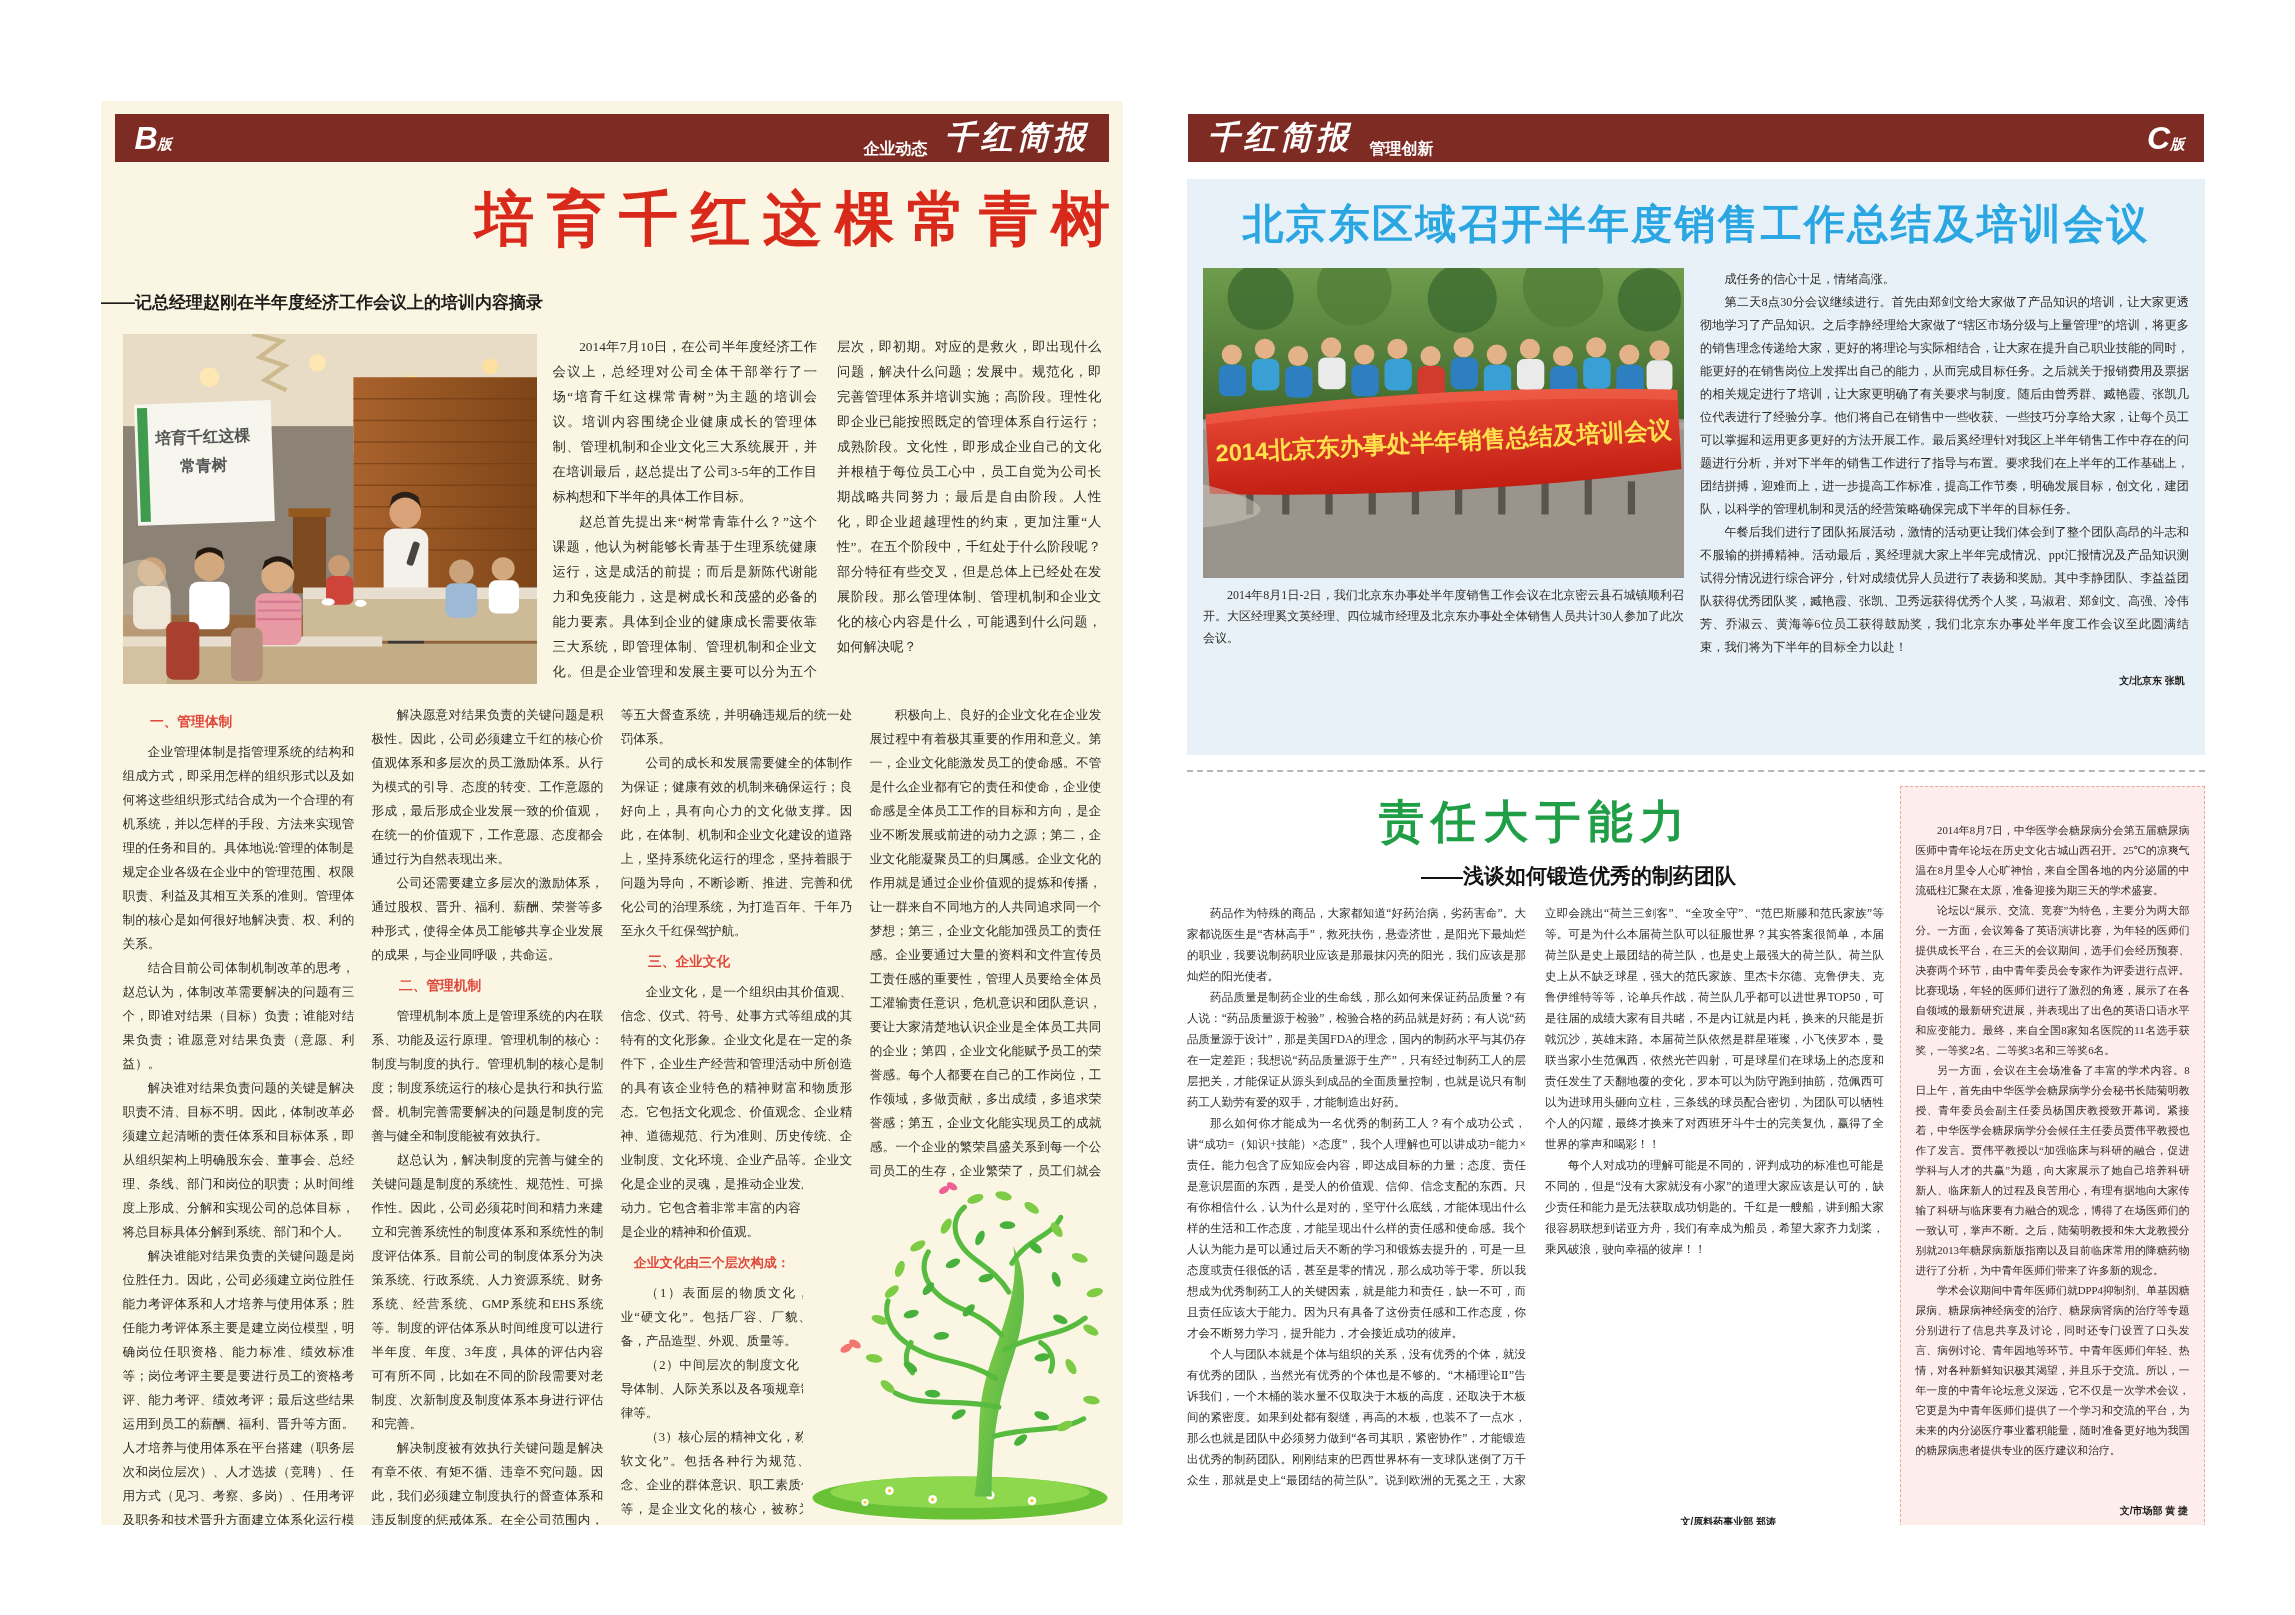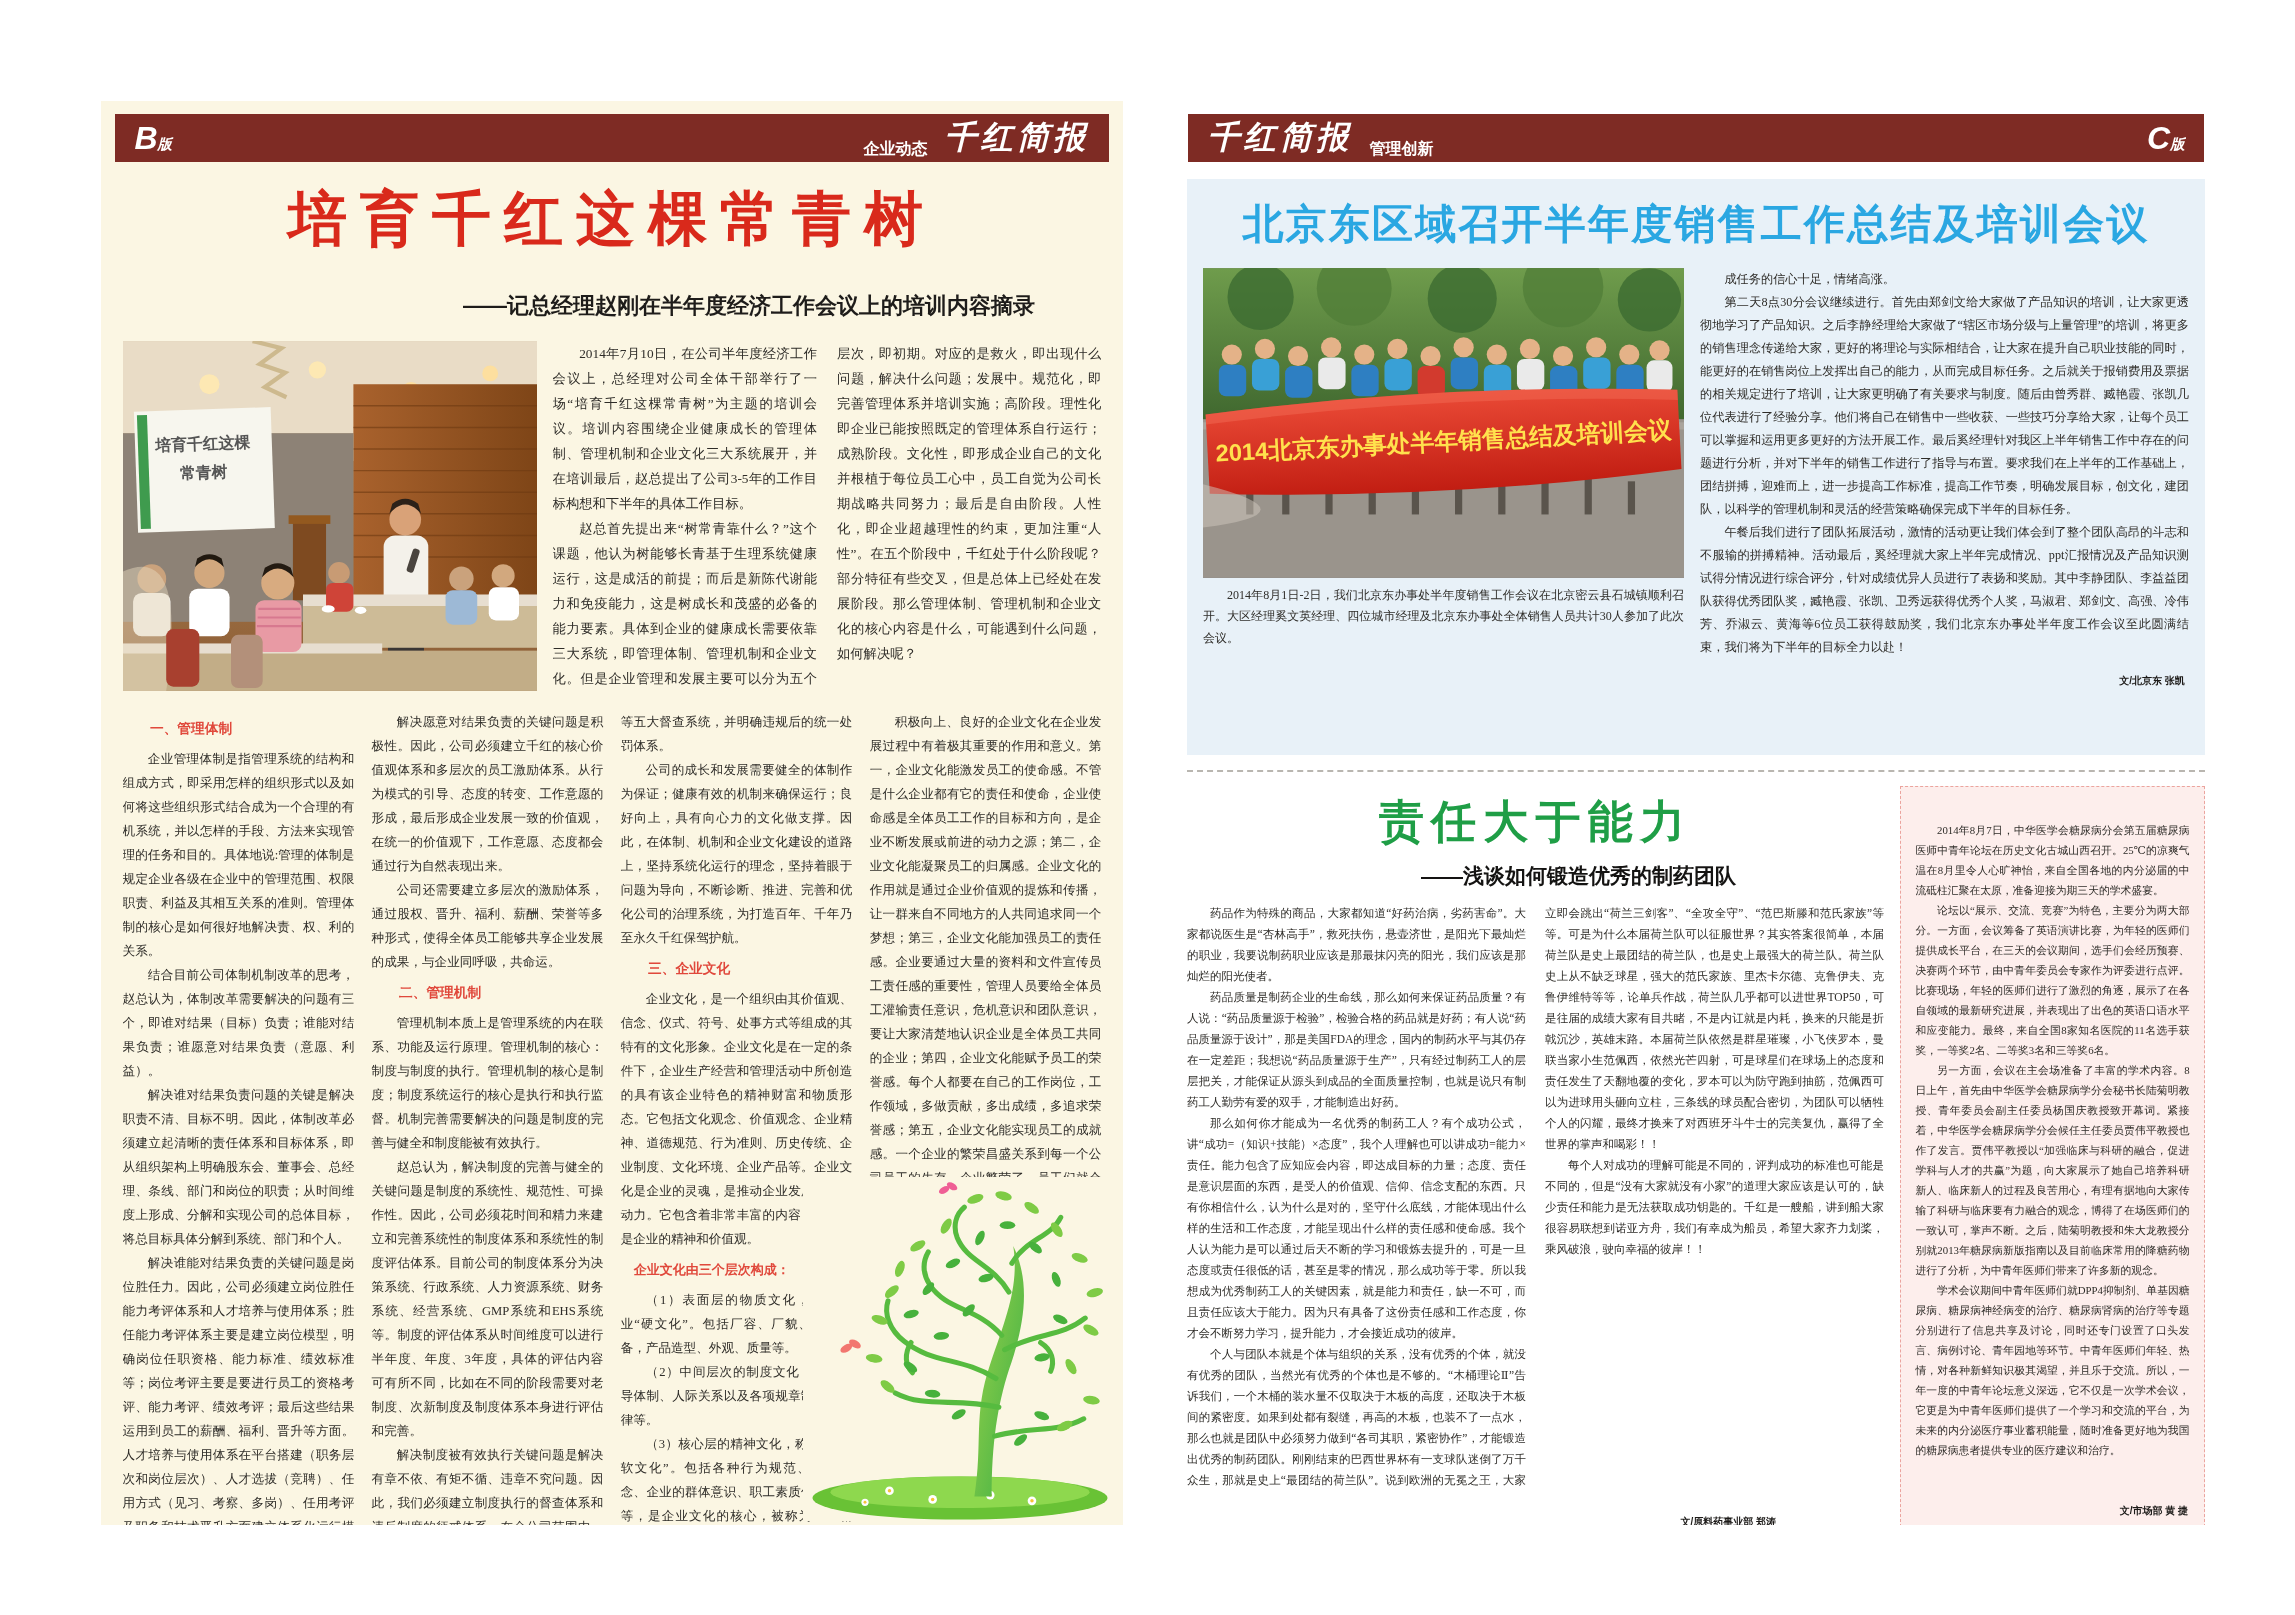--- a/index.html
+++ b/index.html
@@ -21,7 +21,7 @@
             font-family:"Liberation Serif","DejaVu Serif",serif;}
 
   
-  .b-headline{margin-top:24.5px;text-align:center;color:#d9291b;font-size:59px;font-weight:700;
+  .b-headline{margin-top:24.5px;text-align:right;color:#d9291b;font-size:59px;font-weight:700;
               letter-spacing:13px;line-height:1.1;}
   .b-subtitle{margin-top:14.4px;text-align:right;padding-right:88px;font-family:"Liberation Sans","DejaVu Sans",sans-serif;
               font-weight:700;font-size:22px;color:#1e1c1a;}

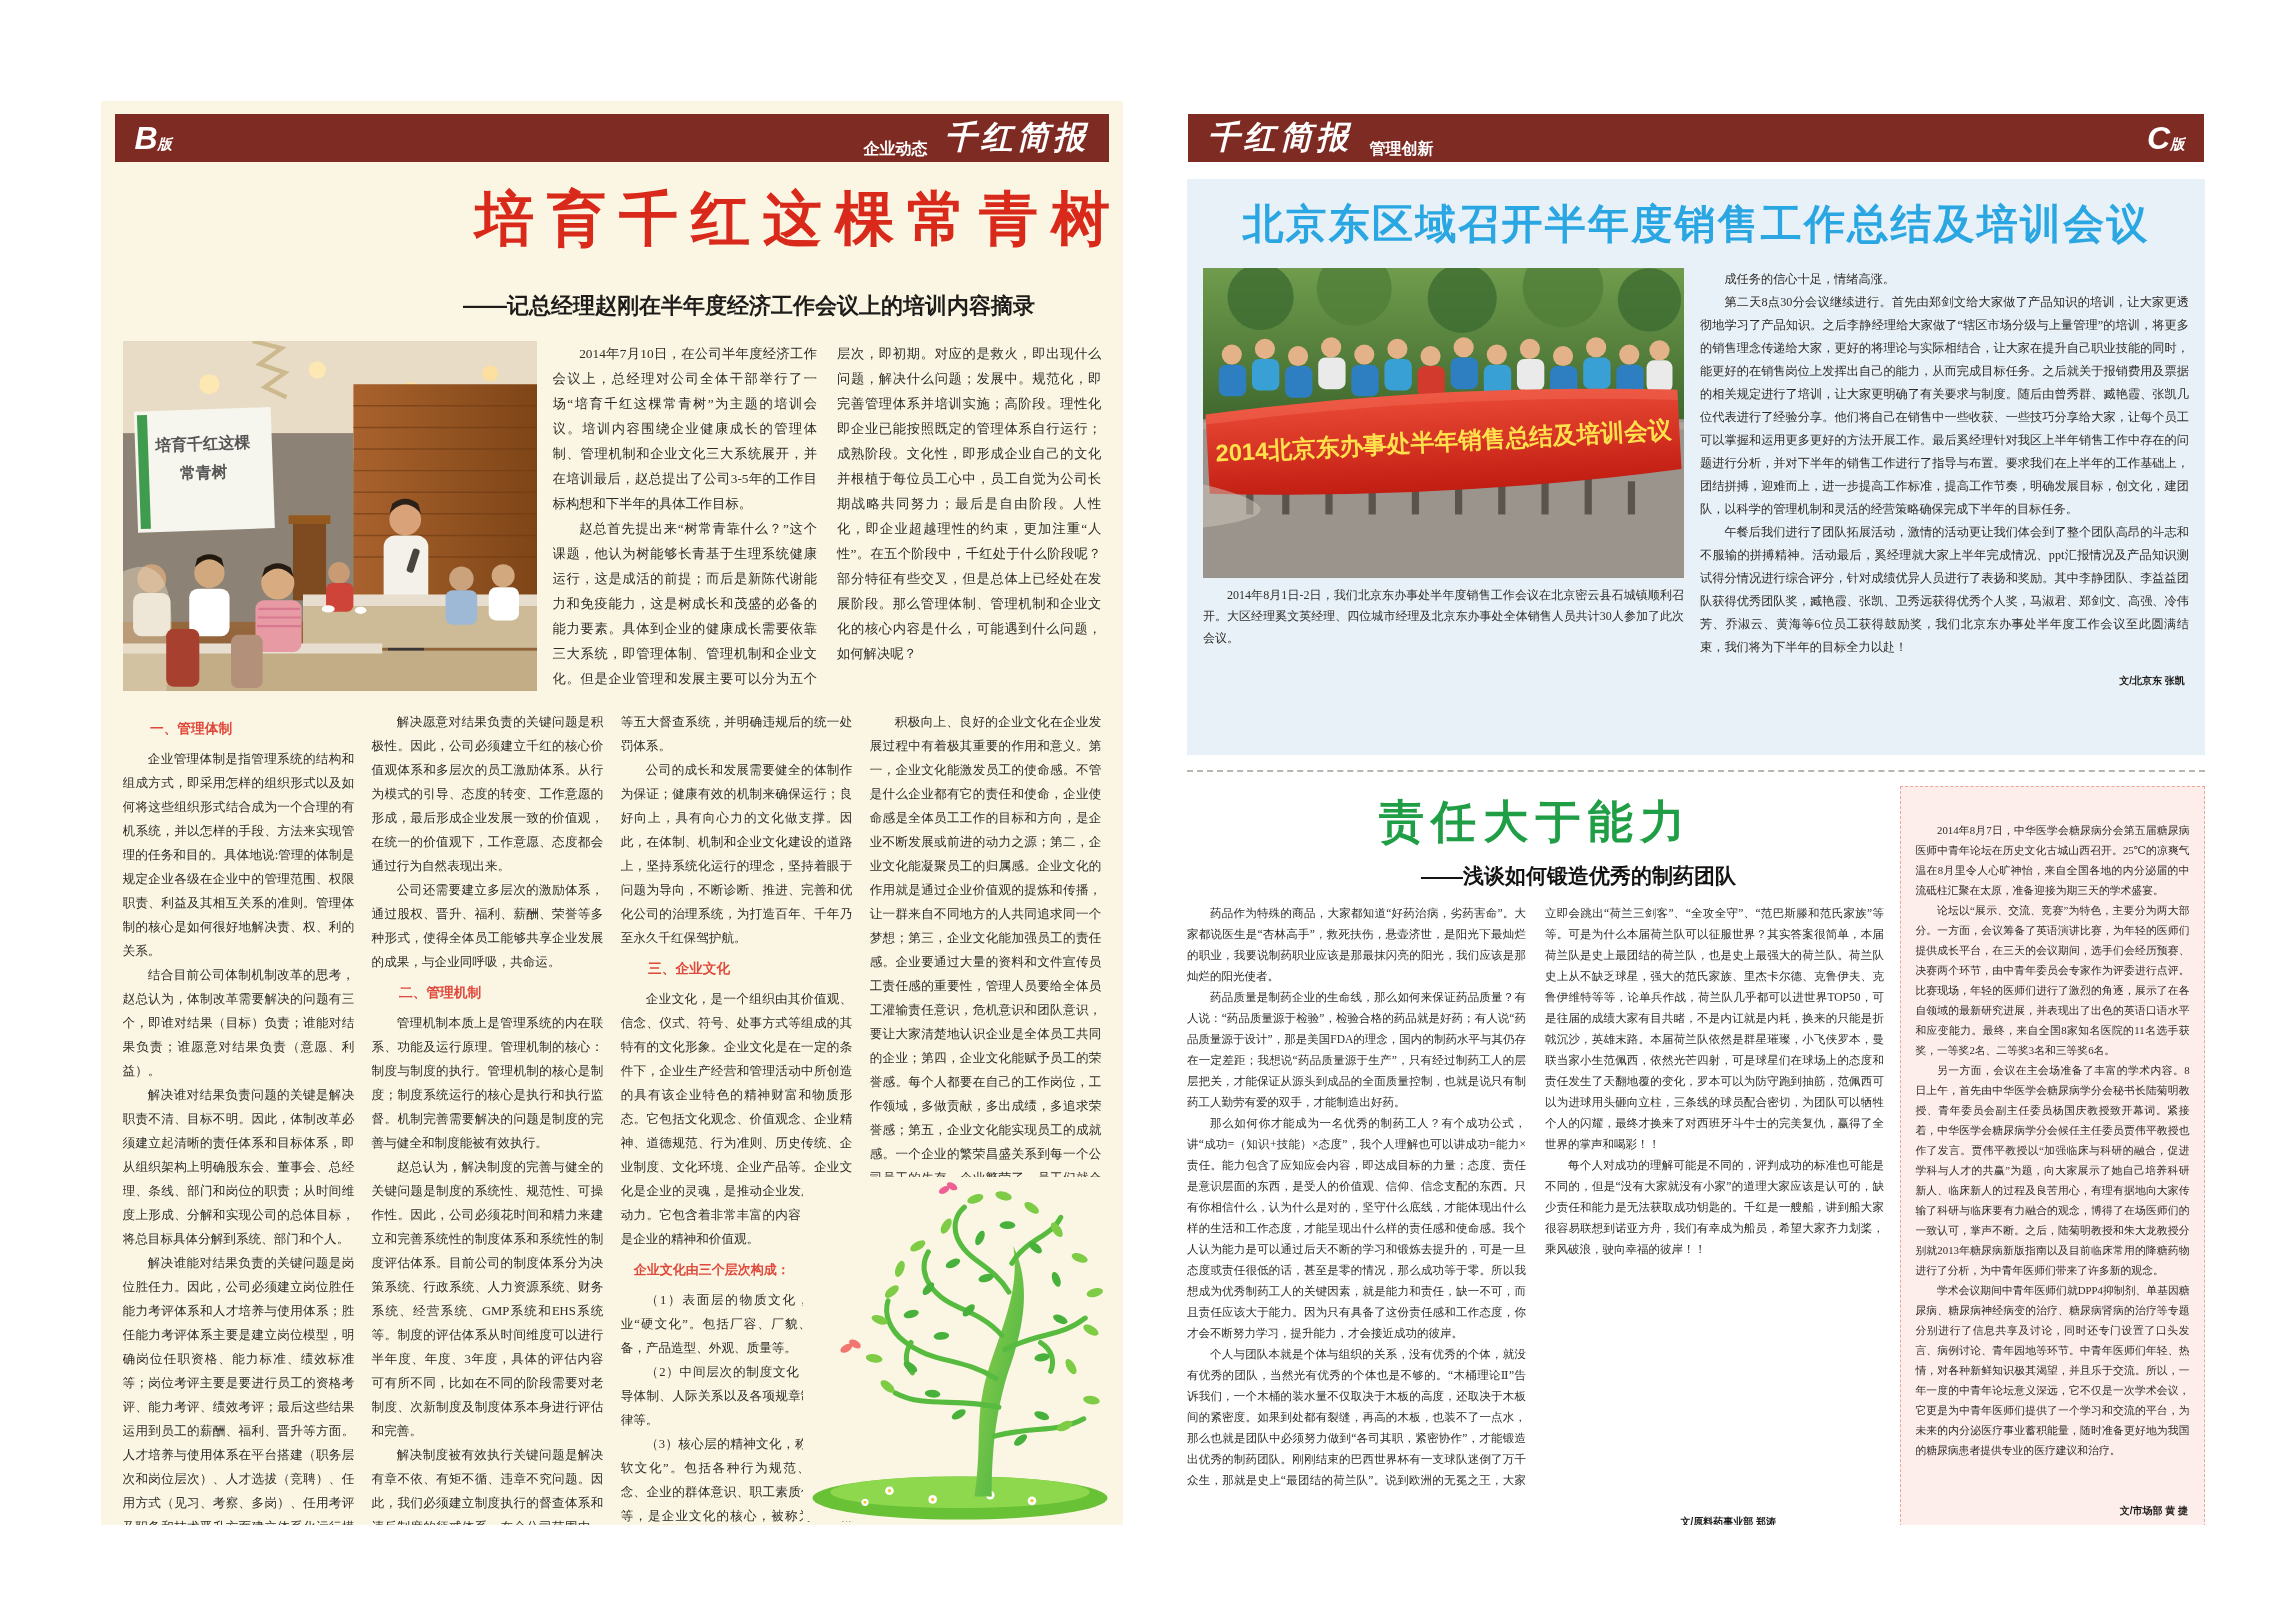--- a/index.html
+++ b/index.html
@@ -23,8 +23,8 @@
   
   .b-headline{margin-top:24.5px;text-align:right;color:#d9291b;font-size:59px;font-weight:700;
               letter-spacing:13px;line-height:1.1;}
-  .b-subtitle{margin-top:14.4px;text-align:right;padding-right:88px;font-family:"Liberation Sans","DejaVu Sans",sans-serif;
-              font-weight:700;font-size:22px;color:#1e1c1a;}
+  .b-subtitle{margin-top:14.4px;padding-right:88px;font-family:"Liberation Sans","DejaVu Sans",sans-serif;
+              font-weight:700;font-size:17px;color:#1e1c1a;}
 
   .top-flow{display:flex;gap:16px;margin:20px 21.6px 0;height:356px;}
   .photo-b{flex:none;width:414px;height:350px;overflow:hidden;background:#8a5a32;}

